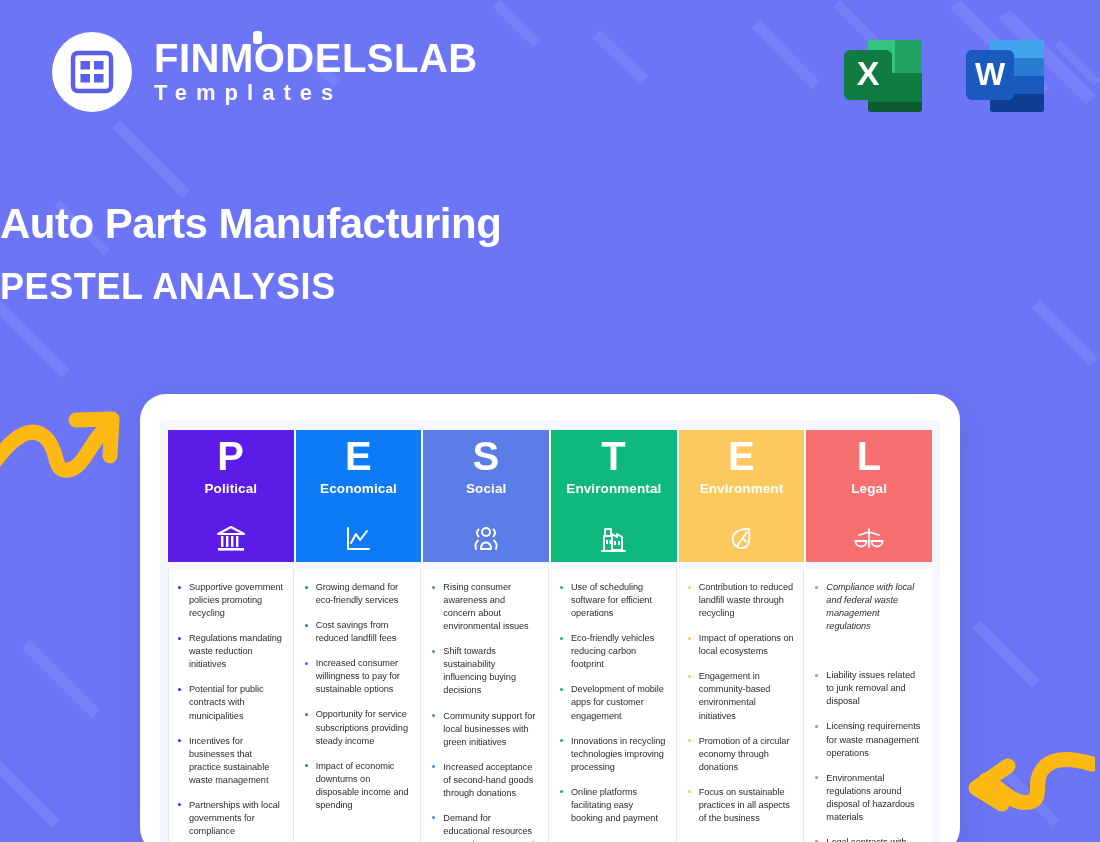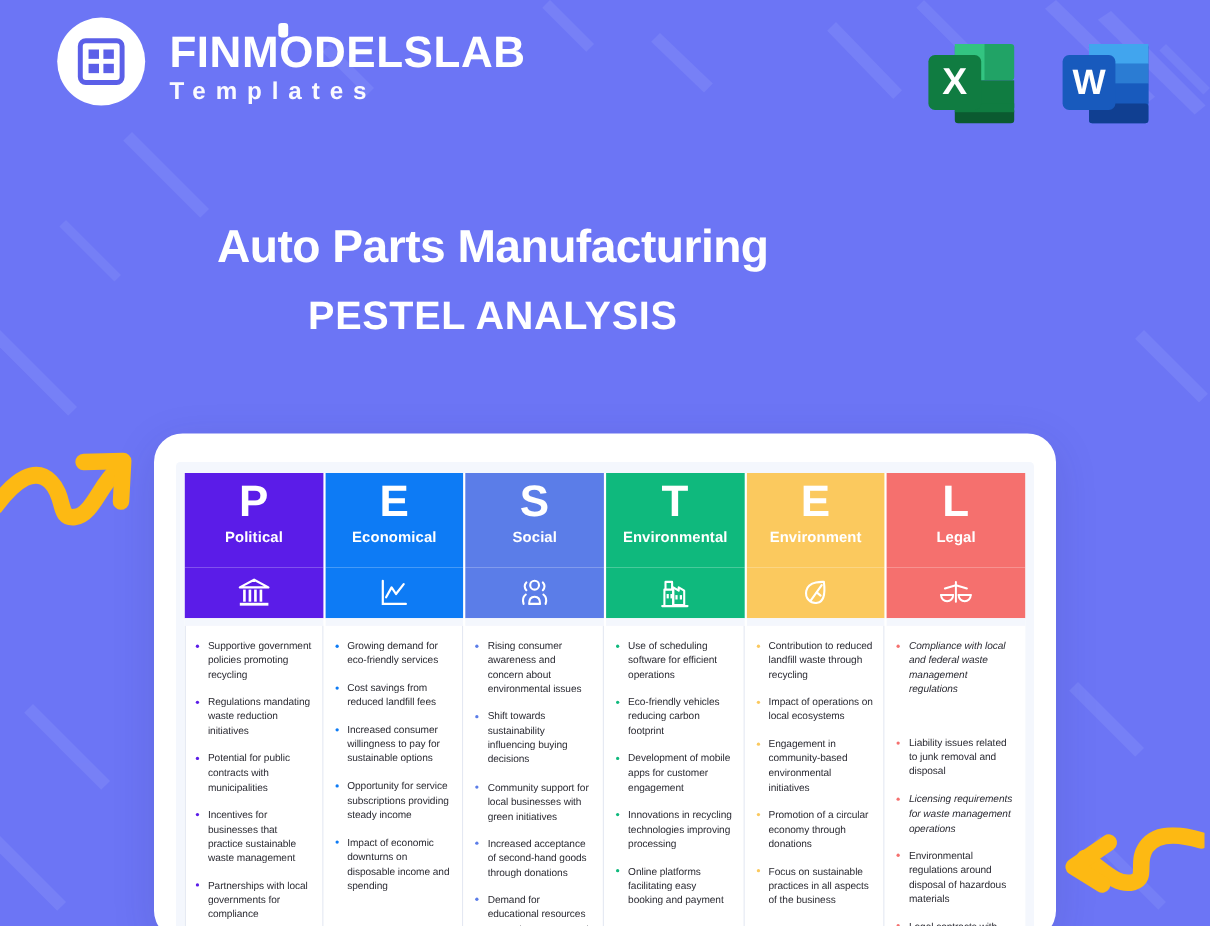--- a/index.html
+++ b/index.html
@@ -38,9 +38,9 @@
   #brand {
     position: absolute;
     left: 52px;
-    top: 16px;
-    display: flex;
-    align-items: flex-end;
+    top: 32px;
+    display: flex;
+    align-items: center;
     gap: 22px;
   }
 

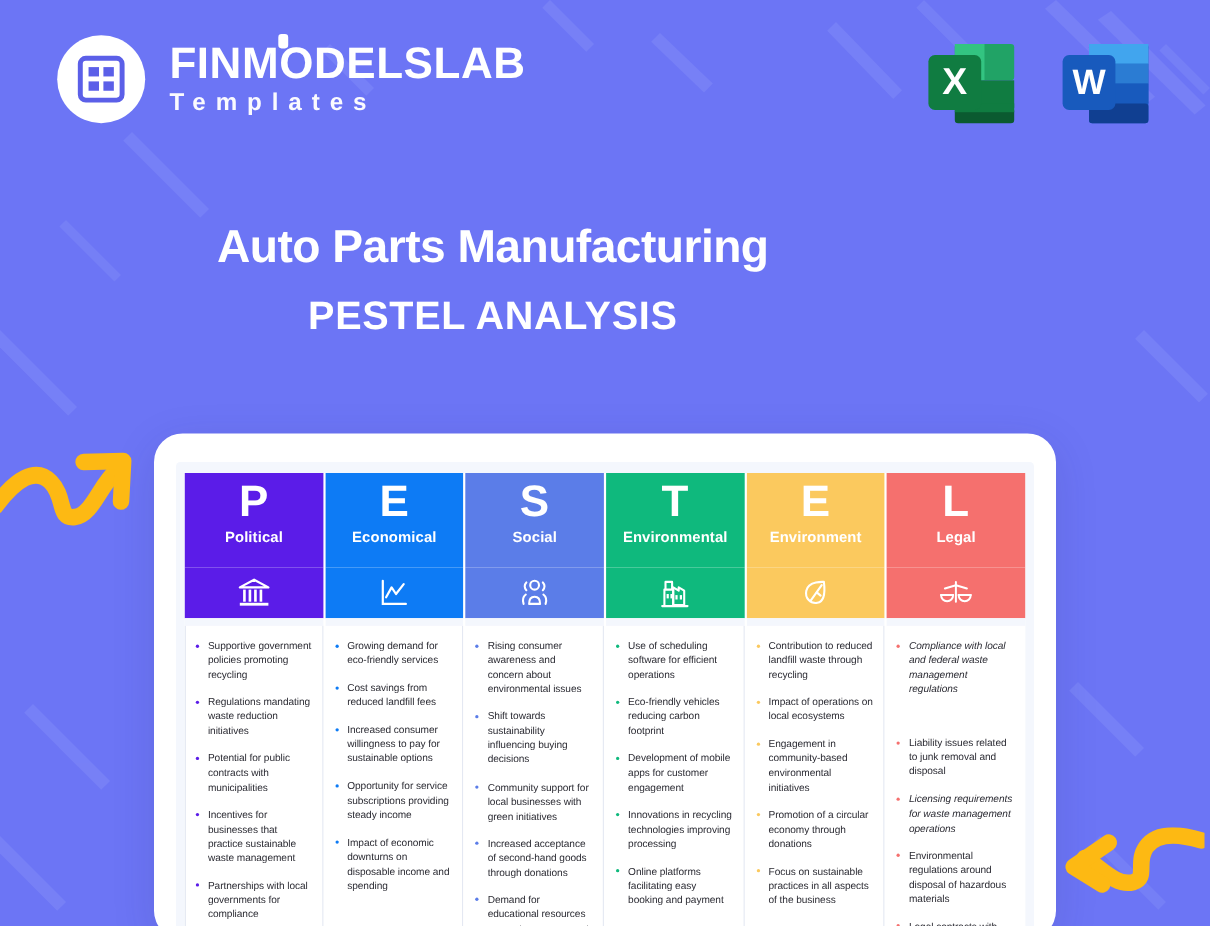--- a/index.html
+++ b/index.html
@@ -112,7 +112,7 @@
     top: 198px;
     left: 0;
     width: 896px;
-    text-align: center;
+    text-align: left;
     z-index: 3;
   }
 

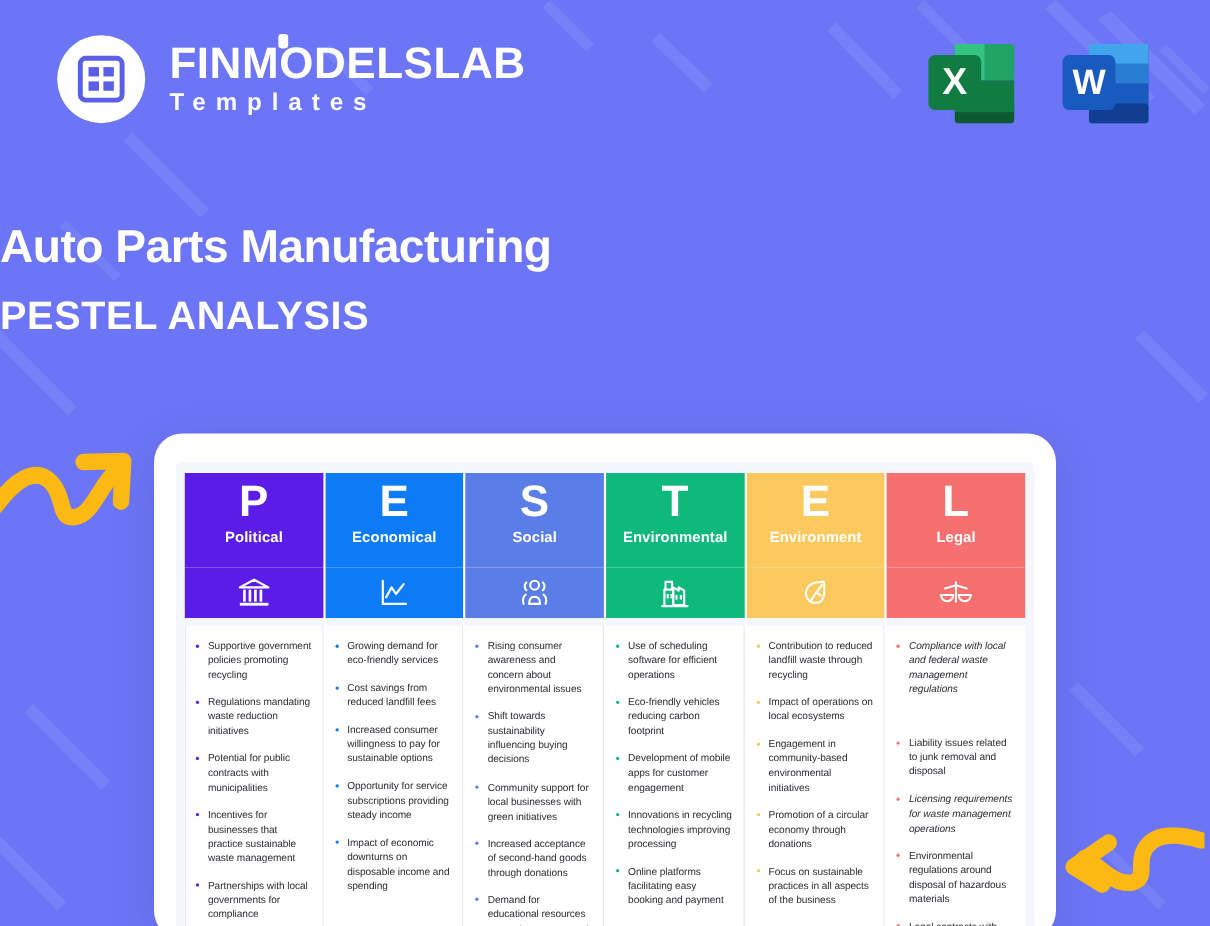--- a/index.html
+++ b/index.html
@@ -506,7 +506,7 @@
           <ul class="bullet-list">
             <li class="bullet-item" style="color: rgb(43, 43, 51); font-style: italic; --bullet: #F5706E;">Compliance with local and federal waste management regulations<span style="position: absolute; left: 1px; top: 4.5px; width: 3px; height: 3px; border-radius: 50%; background: rgb(245, 112, 110);"></span></li>
             <li class="bullet-item" style="color: rgb(43, 43, 51); margin-top: 36px; --bullet: #F5706E;">Liability issues related to junk removal and disposal<span style="position: absolute; left: 1px; top: 4.5px; width: 3px; height: 3px; border-radius: 50%; background: rgb(245, 112, 110);"></span></li>
-            <li class="bullet-item" style="color: rgb(43, 43, 51); font-style: italic; --bullet: #F5706E;">Licensing requirements for waste management operations<span style="position: absolute; left: 1px; top: 4.5px; width: 3px; height: 3px; border-radius: 50%; background: rgb(245, 112, 110);"></span></li>
+            <li class="bullet-item" style="color: rgb(43, 43, 51); --bullet: #F5706E;">Licensing requirements for waste management operations<span style="position: absolute; left: 1px; top: 4.5px; width: 3px; height: 3px; border-radius: 50%; background: rgb(245, 112, 110);"></span></li>
             <li class="bullet-item" style="color: rgb(43, 43, 51); --bullet: #F5706E;">Environmental regulations around disposal of hazardous materials<span style="position: absolute; left: 1px; top: 4.5px; width: 3px; height: 3px; border-radius: 50%; background: rgb(245, 112, 110);"></span></li>
             <li class="bullet-item" style="color: rgb(43, 43, 51); --bullet: #F5706E;">Legal contracts with recycling centers and charities<span style="position: absolute; left: 1px; top: 4.5px; width: 3px; height: 3px; border-radius: 50%; background: rgb(245, 112, 110);"></span></li>
           </ul>

